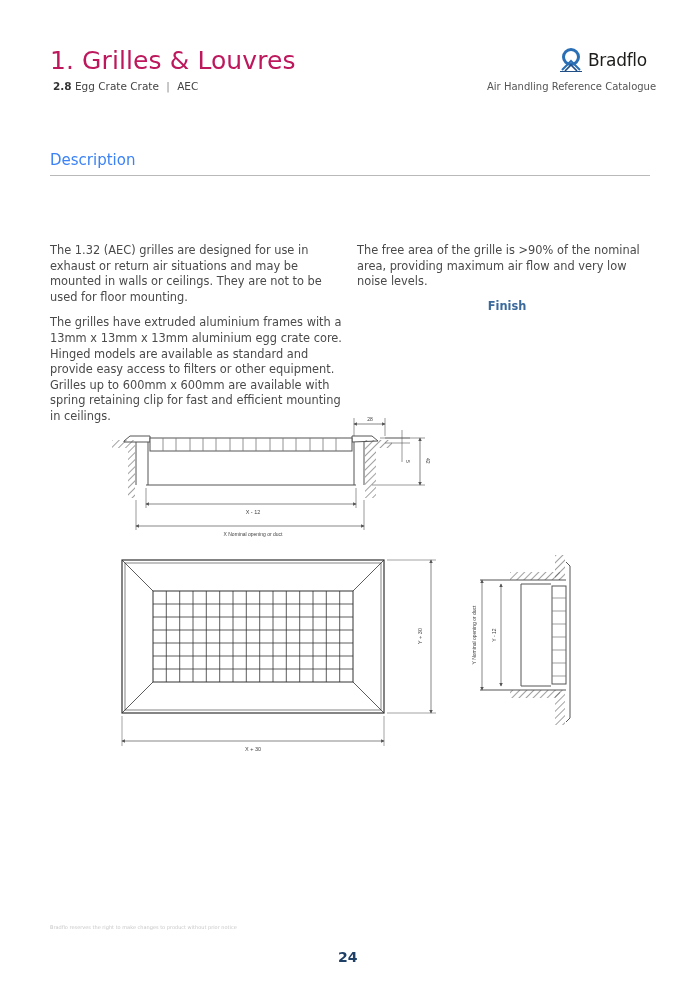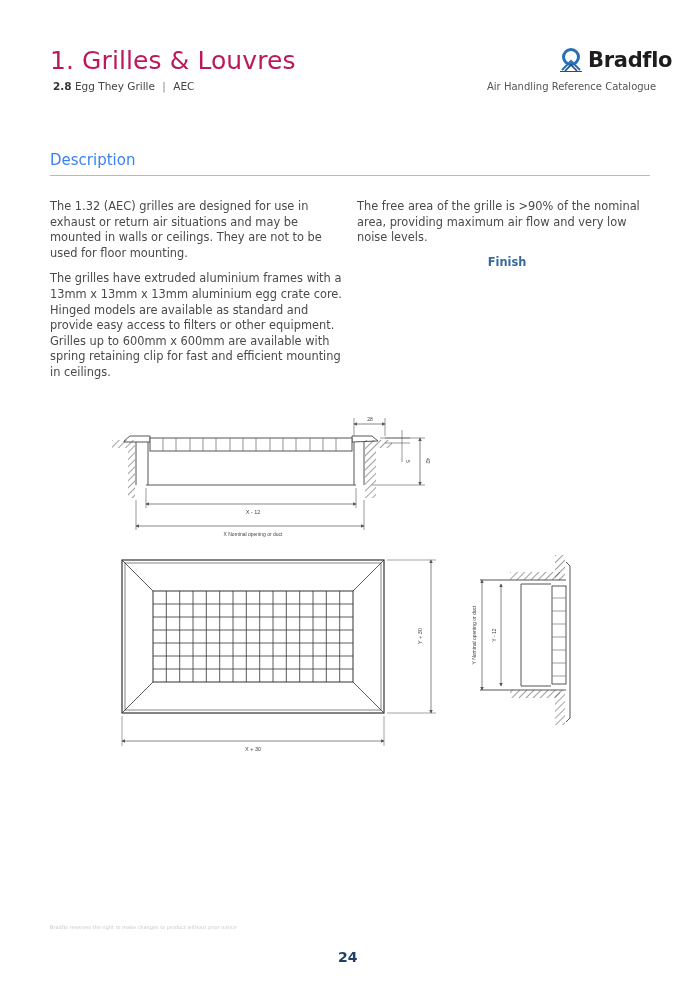--- a/index.html
+++ b/index.html
@@ -11,7 +11,7 @@
   .subtitle b { font-weight: bold; color: #333; }
   .subtitle .sep { color: #888; margin: 0 4px; }
   .logo { left: 560px; top: 48px; display: flex; align-items: center; gap: 6px; }
-  .logo-text { font-size: 21px; font-weight: bold; color: #1d1d1b; letter-spacing: -0.3px; }
+  .logo-text { font-size: 17px; font-weight: normal; color: #1d1d1b; letter-spacing: -0.3px; }
   .catalogue { left: 487px; top: 81px; font-size: 10px; color: #555; }
   .section-head { left: 50px; top: 151px; font-size: 15px; color: #3b82f6; }
   .rule { left: 50px; top: 175px; width: 600px; height: 1px; background: #b9b9b9; }

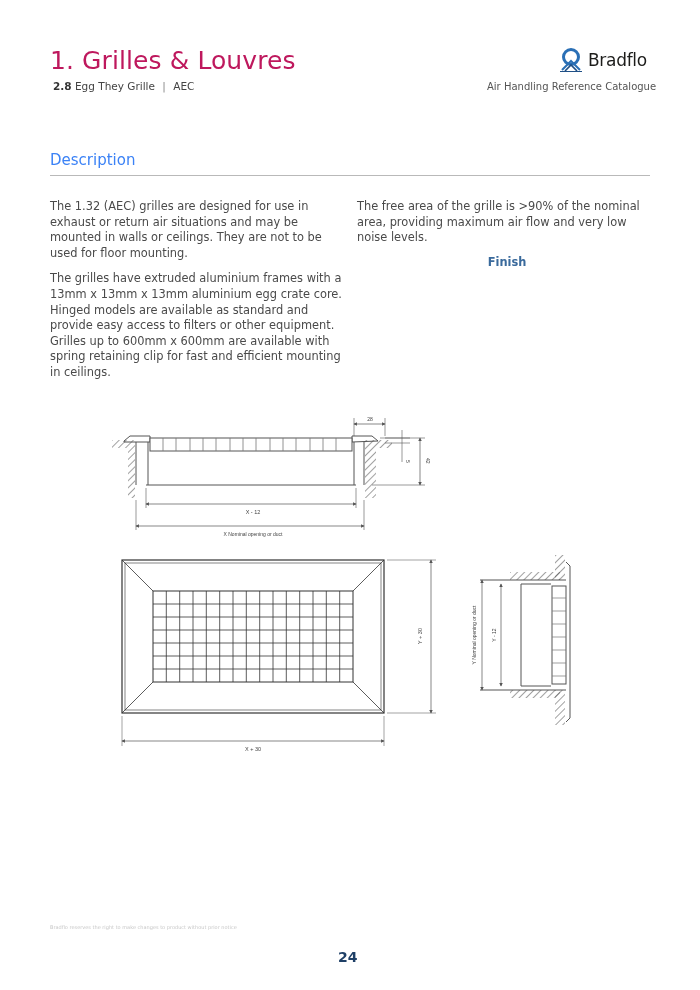--- a/index.html
+++ b/index.html
@@ -30,7 +30,7 @@
 <div class="abs title">1. Grilles &amp; Louvres</div>
 <div class="abs subtitle">
   <b>2.8</b>
-  <span>Egg They Grille</span>
+  <span>Egg Crate Crate</span>
   <span class="sep">|</span>
   <span>AEC</span>
 </div>

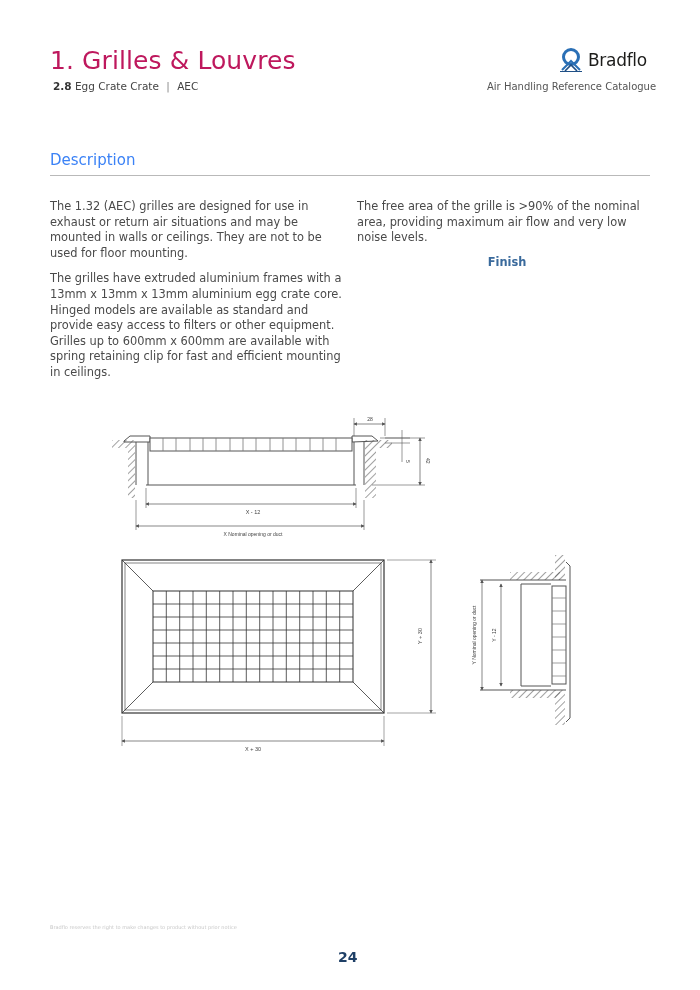--- a/index.html
+++ b/index.html
@@ -15,7 +15,7 @@
   .catalogue { left: 487px; top: 81px; font-size: 10px; color: #555; }
   .section-head { left: 50px; top: 151px; font-size: 15px; color: #3b82f6; }
   .rule { left: 50px; top: 175px; width: 600px; height: 1px; background: #b9b9b9; }
-  .col { font-size: 11.4px; line-height: 15.6px; color: #4a4a4a; }
+  .col { font-size: 11.4px; line-height: 15.6px; color: #4a4a4a; margin-top: 44px; }
   .col p { margin: 0 0 10px 0; }
   .col-left { left: 50px; top: 199px; width: 295px; }
   .col-right { left: 357px; top: 199px; width: 300px; }

